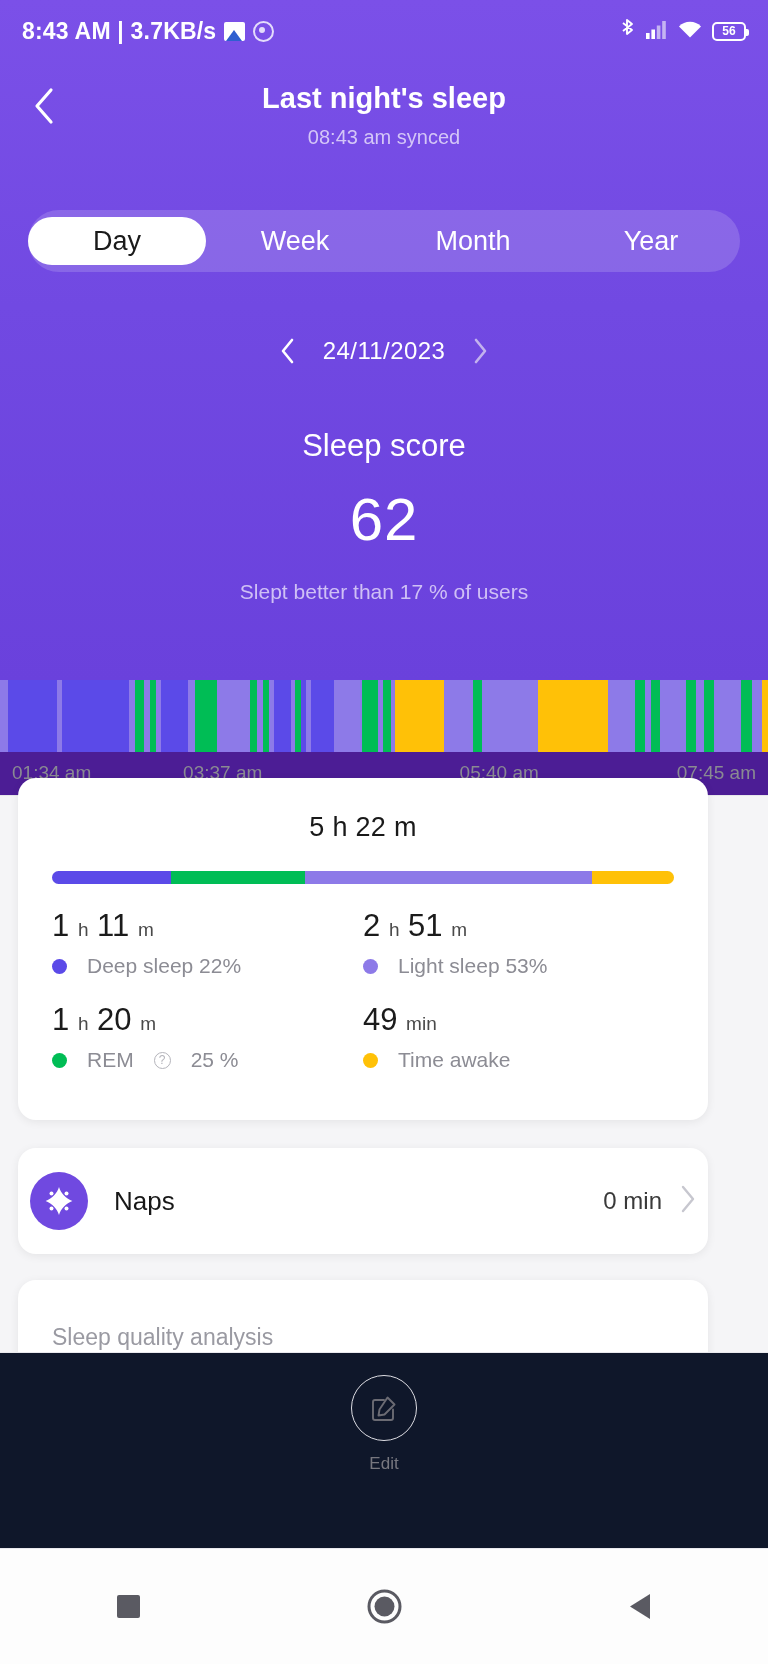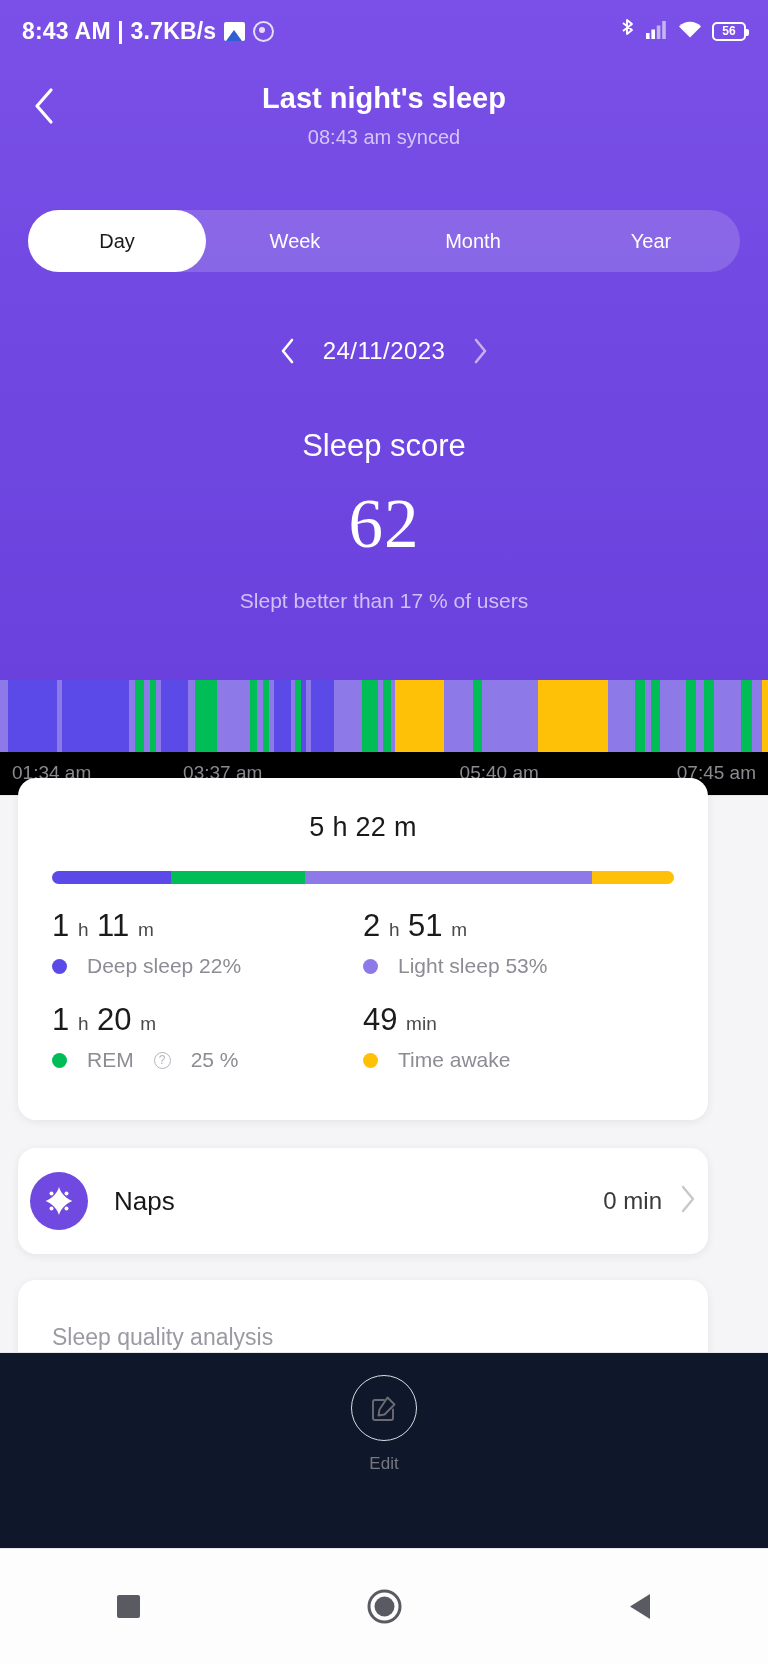--- a/index.html
+++ b/index.html
@@ -79,8 +79,8 @@
     display:flex; align-items:center;
   }
   .tab {
-    flex:1; height:62px; display:flex; align-items:center; justify-content:center;
-    color:#fff; font-size:20px; border-radius:31px;
+    flex:1; height:48px; display:flex; align-items:center; justify-content:center;
+    color:#fff; font-size:27px; border-radius:31px;
   }
   .tab.active { background:#fff; color:#1a1a1a; font-weight:500; }
 

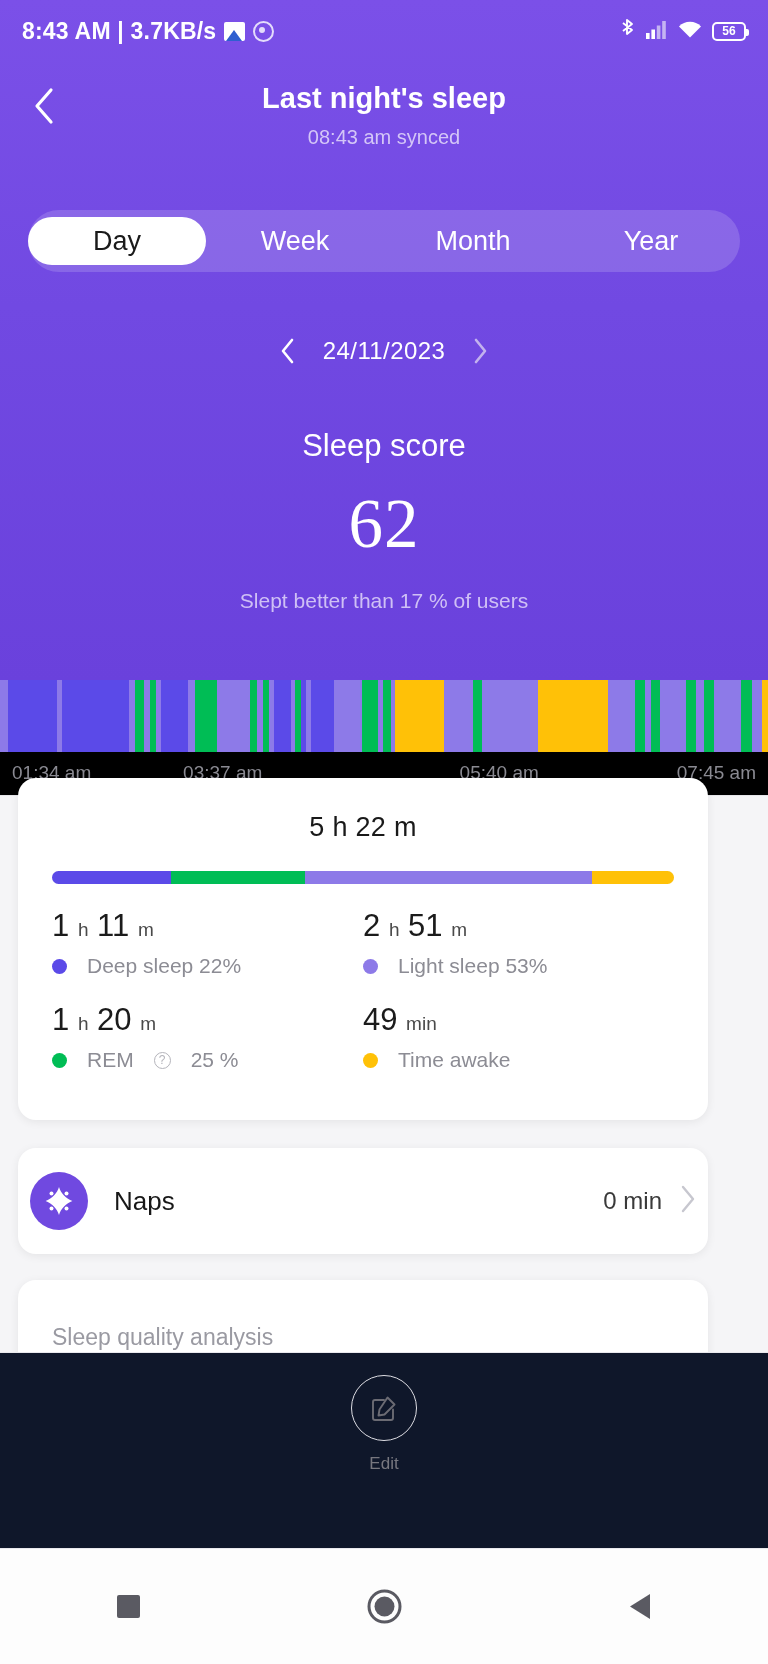--- a/index.html
+++ b/index.html
@@ -95,8 +95,8 @@
   
   .scorelabel { text-align:center; color:#fff; font-size:31px; margin-top:62px; }
   .scorebig {
-    text-align:center; color:#fff; font-size:69px; font-weight:300;
-    line-height:1; margin-top:26px; letter-spacing:1px;font-family:Liberation Serif, serif;
+    text-align:center; color:#fff; font-size:60px; font-weight:300;
+    line-height:1; margin-top:26px; letter-spacing:1px;
   }
   .scoresub { text-align:center; color:#cfc0f5; font-size:21px; margin-top:30px; }
 

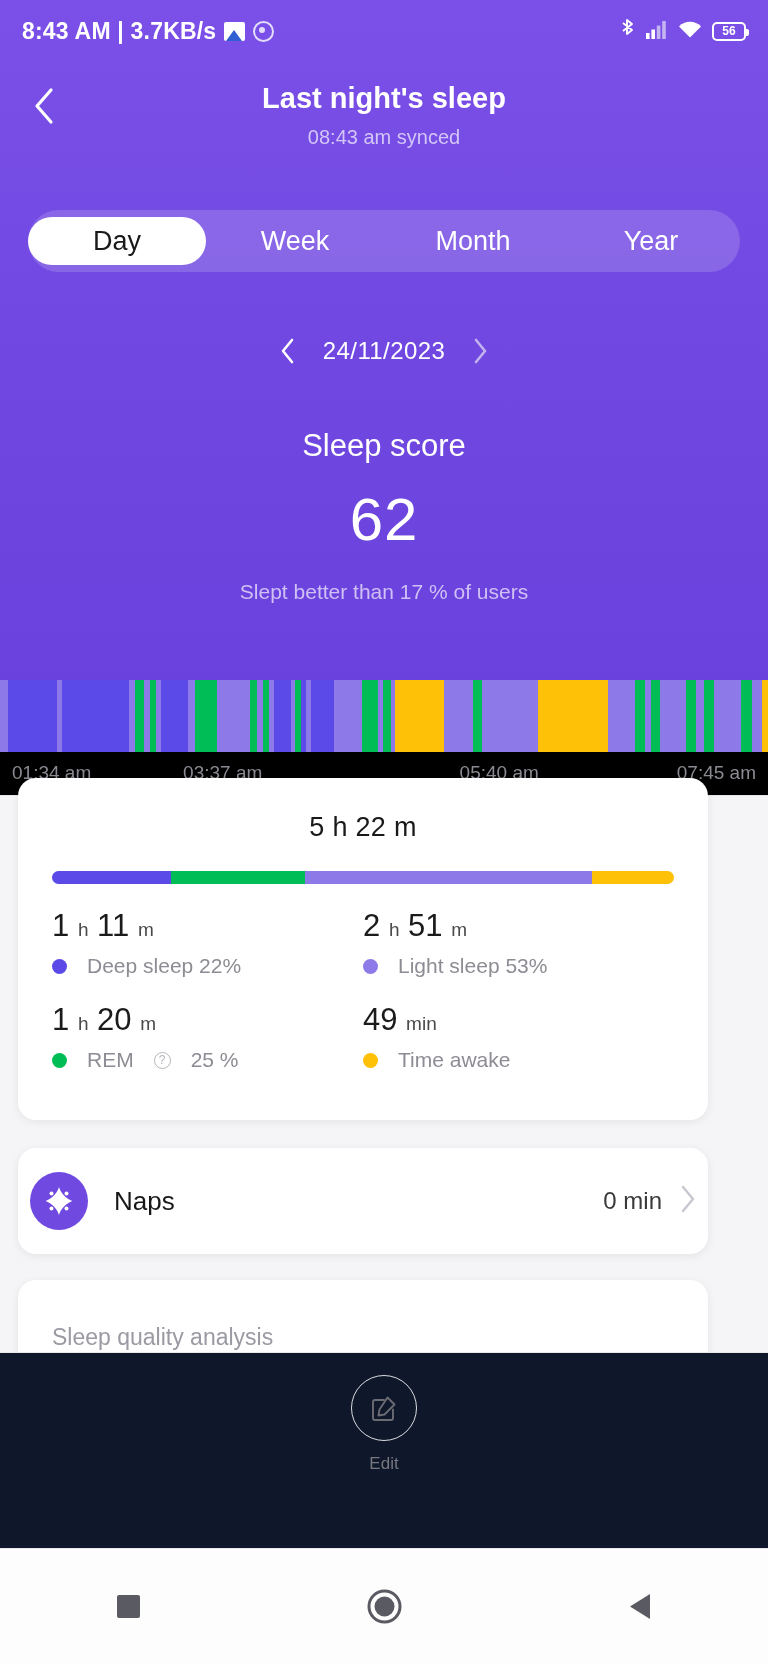--- a/index.html
+++ b/index.html
@@ -109,7 +109,7 @@
 
   .axis {
     position:absolute; left:0; top:752px; width:768px; height:44px;
-    background:#000000; border-bottom:1px solid #e6e6ea;
+    background:#4c1d95; border-bottom:1px solid #e6e6ea;
   }
   .axis span {
     position:absolute; top:10px; font-size:19px; color:#8a8a92;

